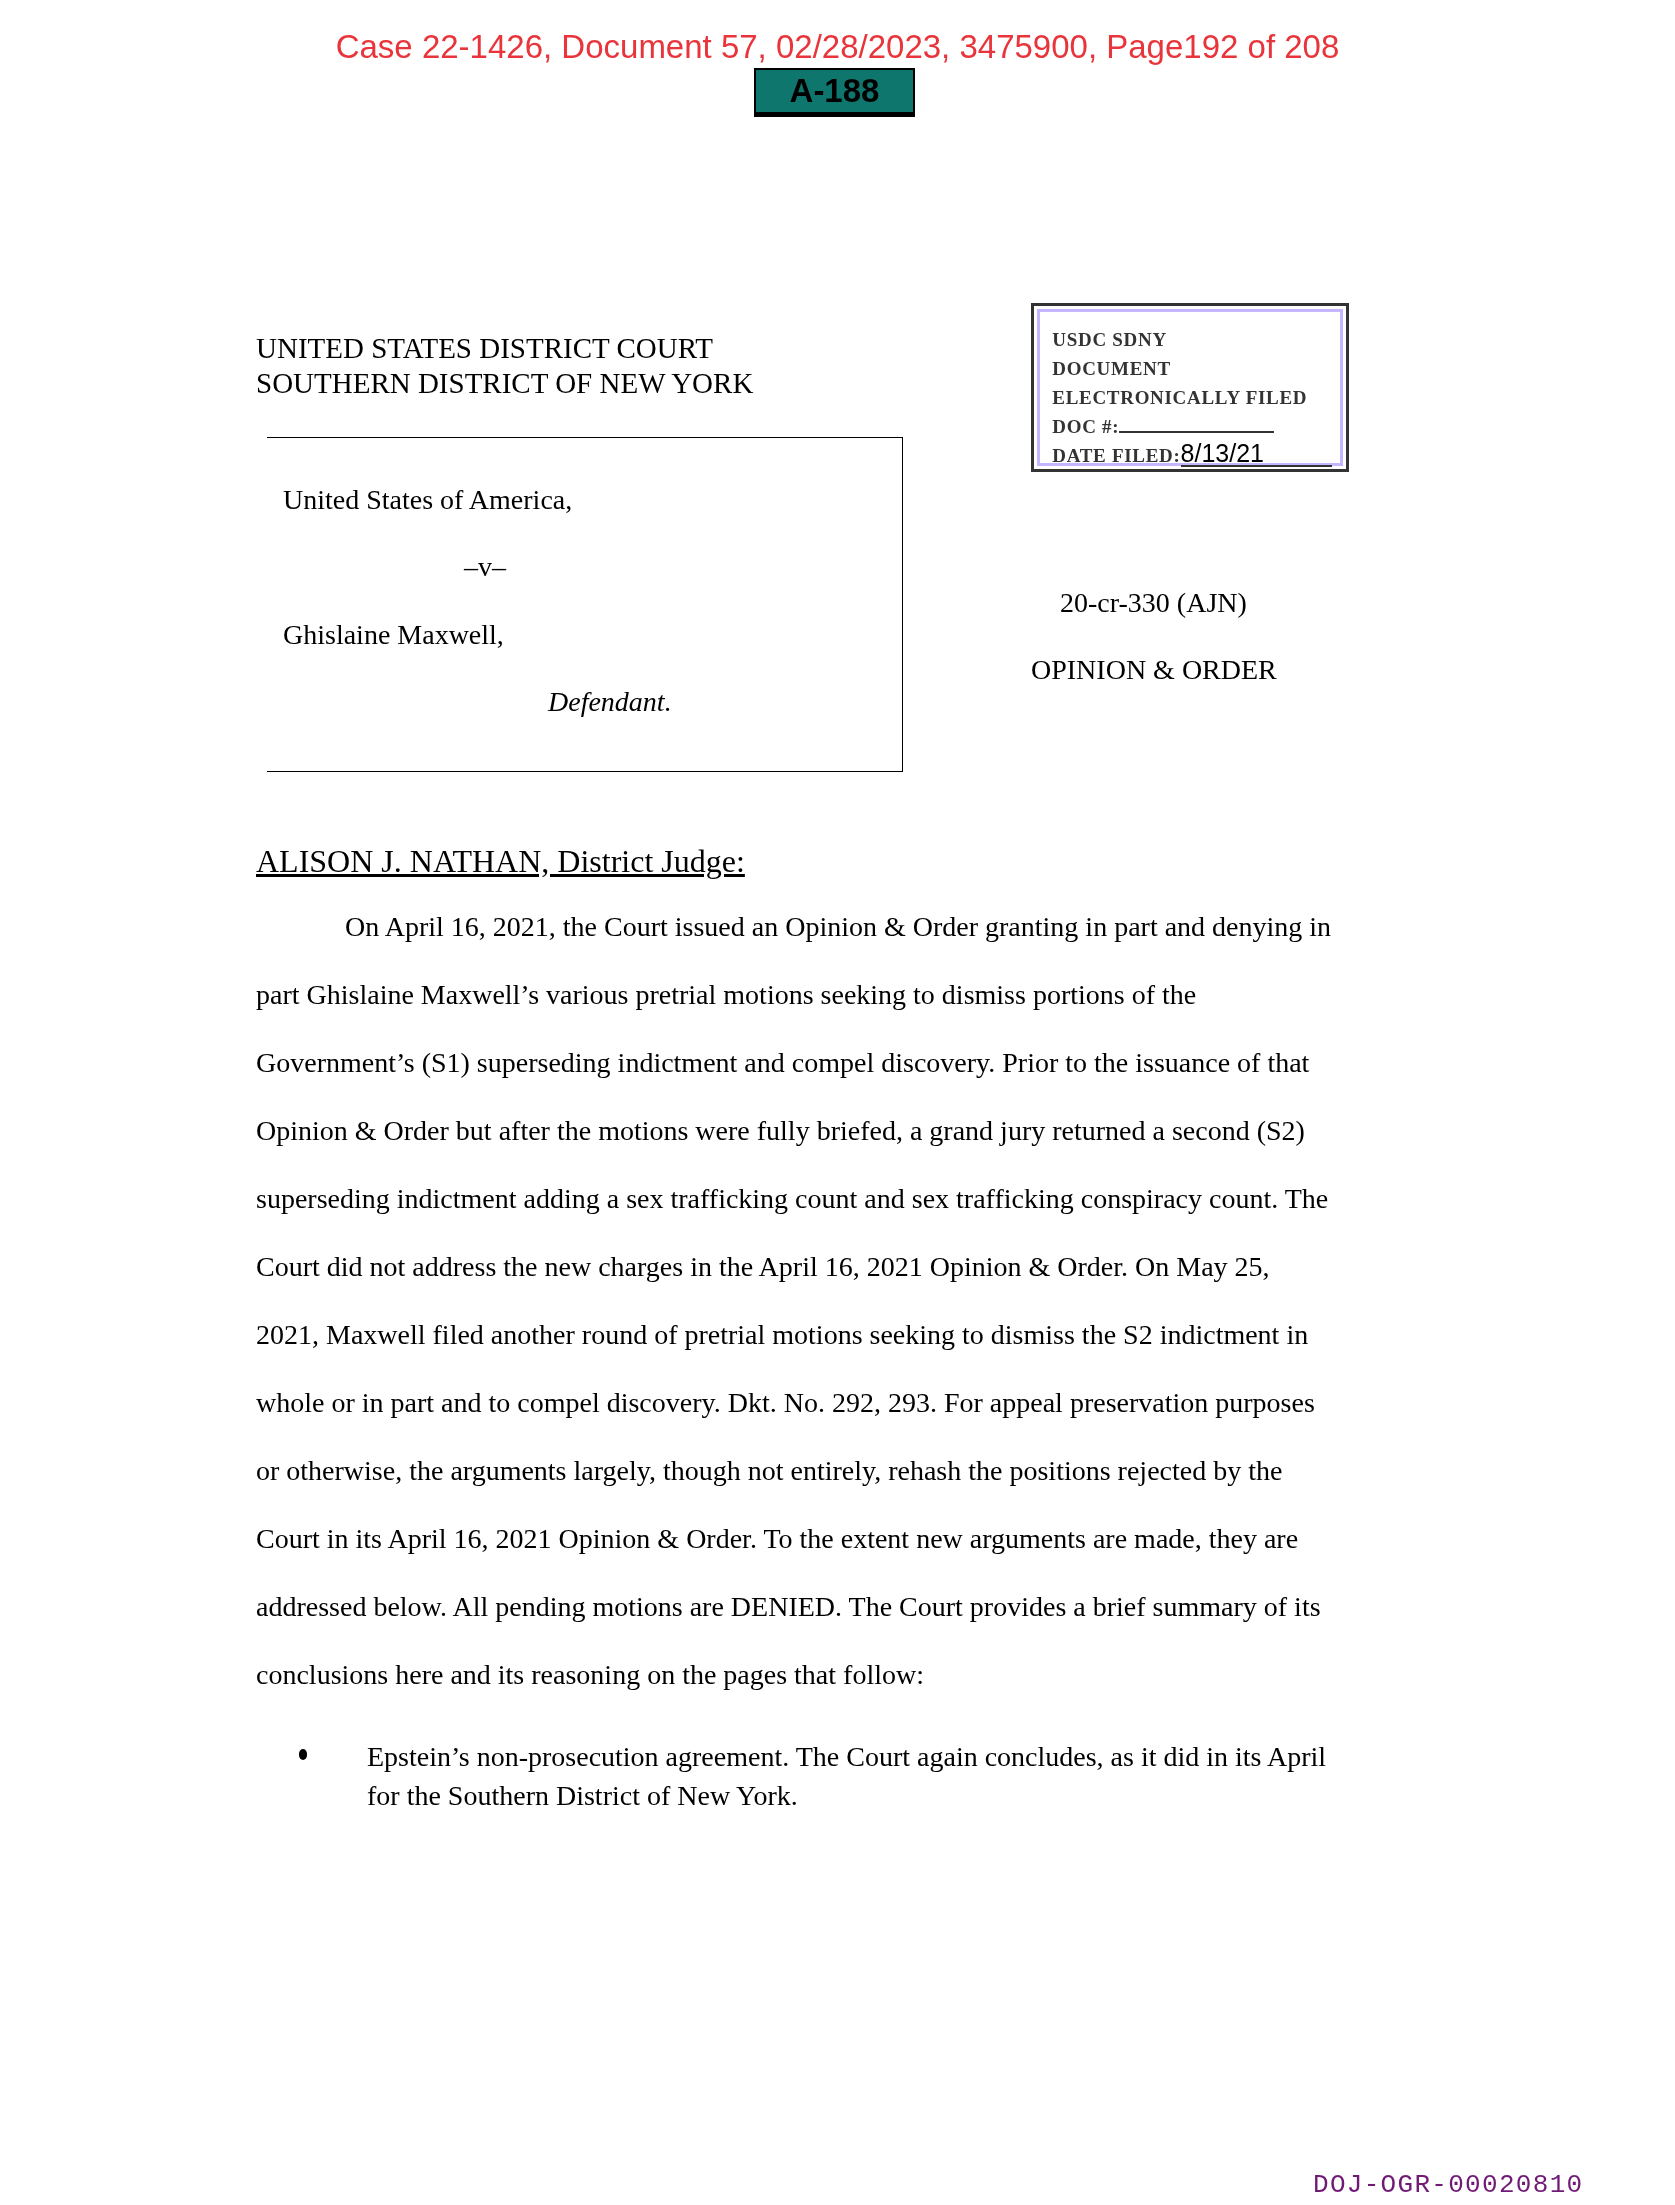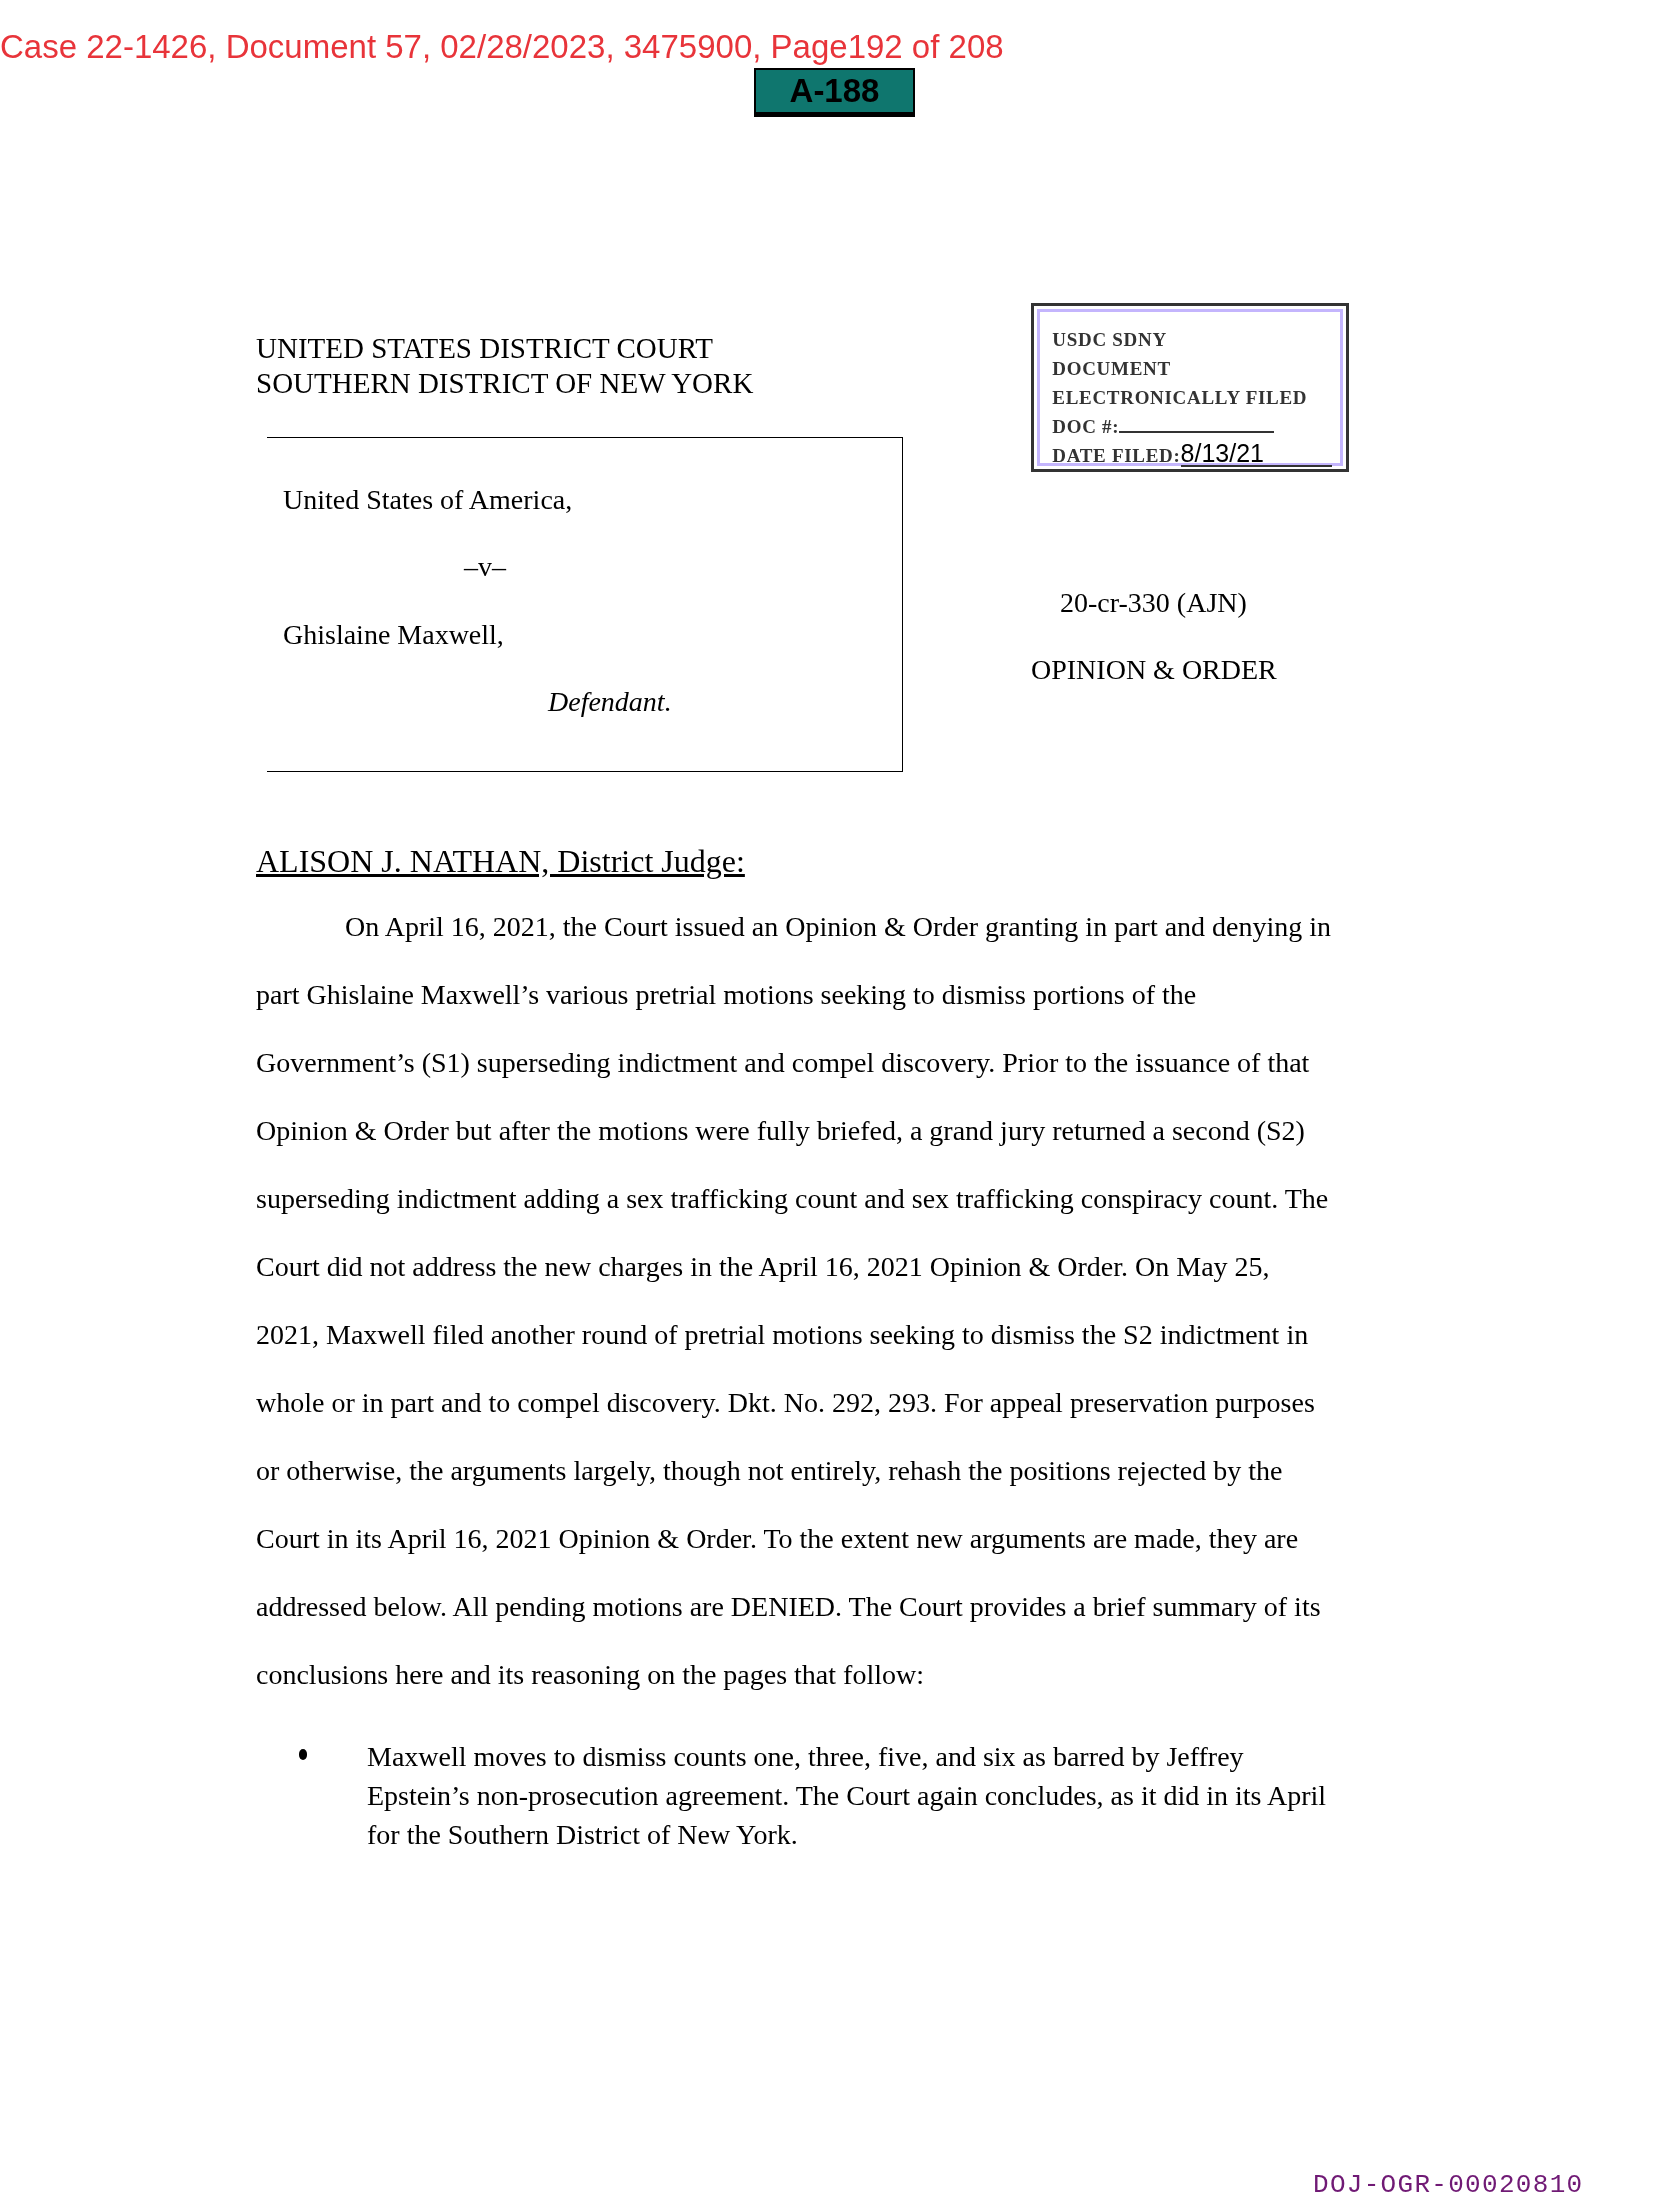--- a/index.html
+++ b/index.html
@@ -10,7 +10,7 @@
 
   #case-header {
     position: absolute; left: 0; width: 1675px; top: 28px;
-    color: #e8343a; font-size: 33px; letter-spacing: 0px;
+    text-align: center; color: #e8343a; font-size: 33px; letter-spacing: 0px;
     white-space: nowrap;
   }
   #appendix-box {

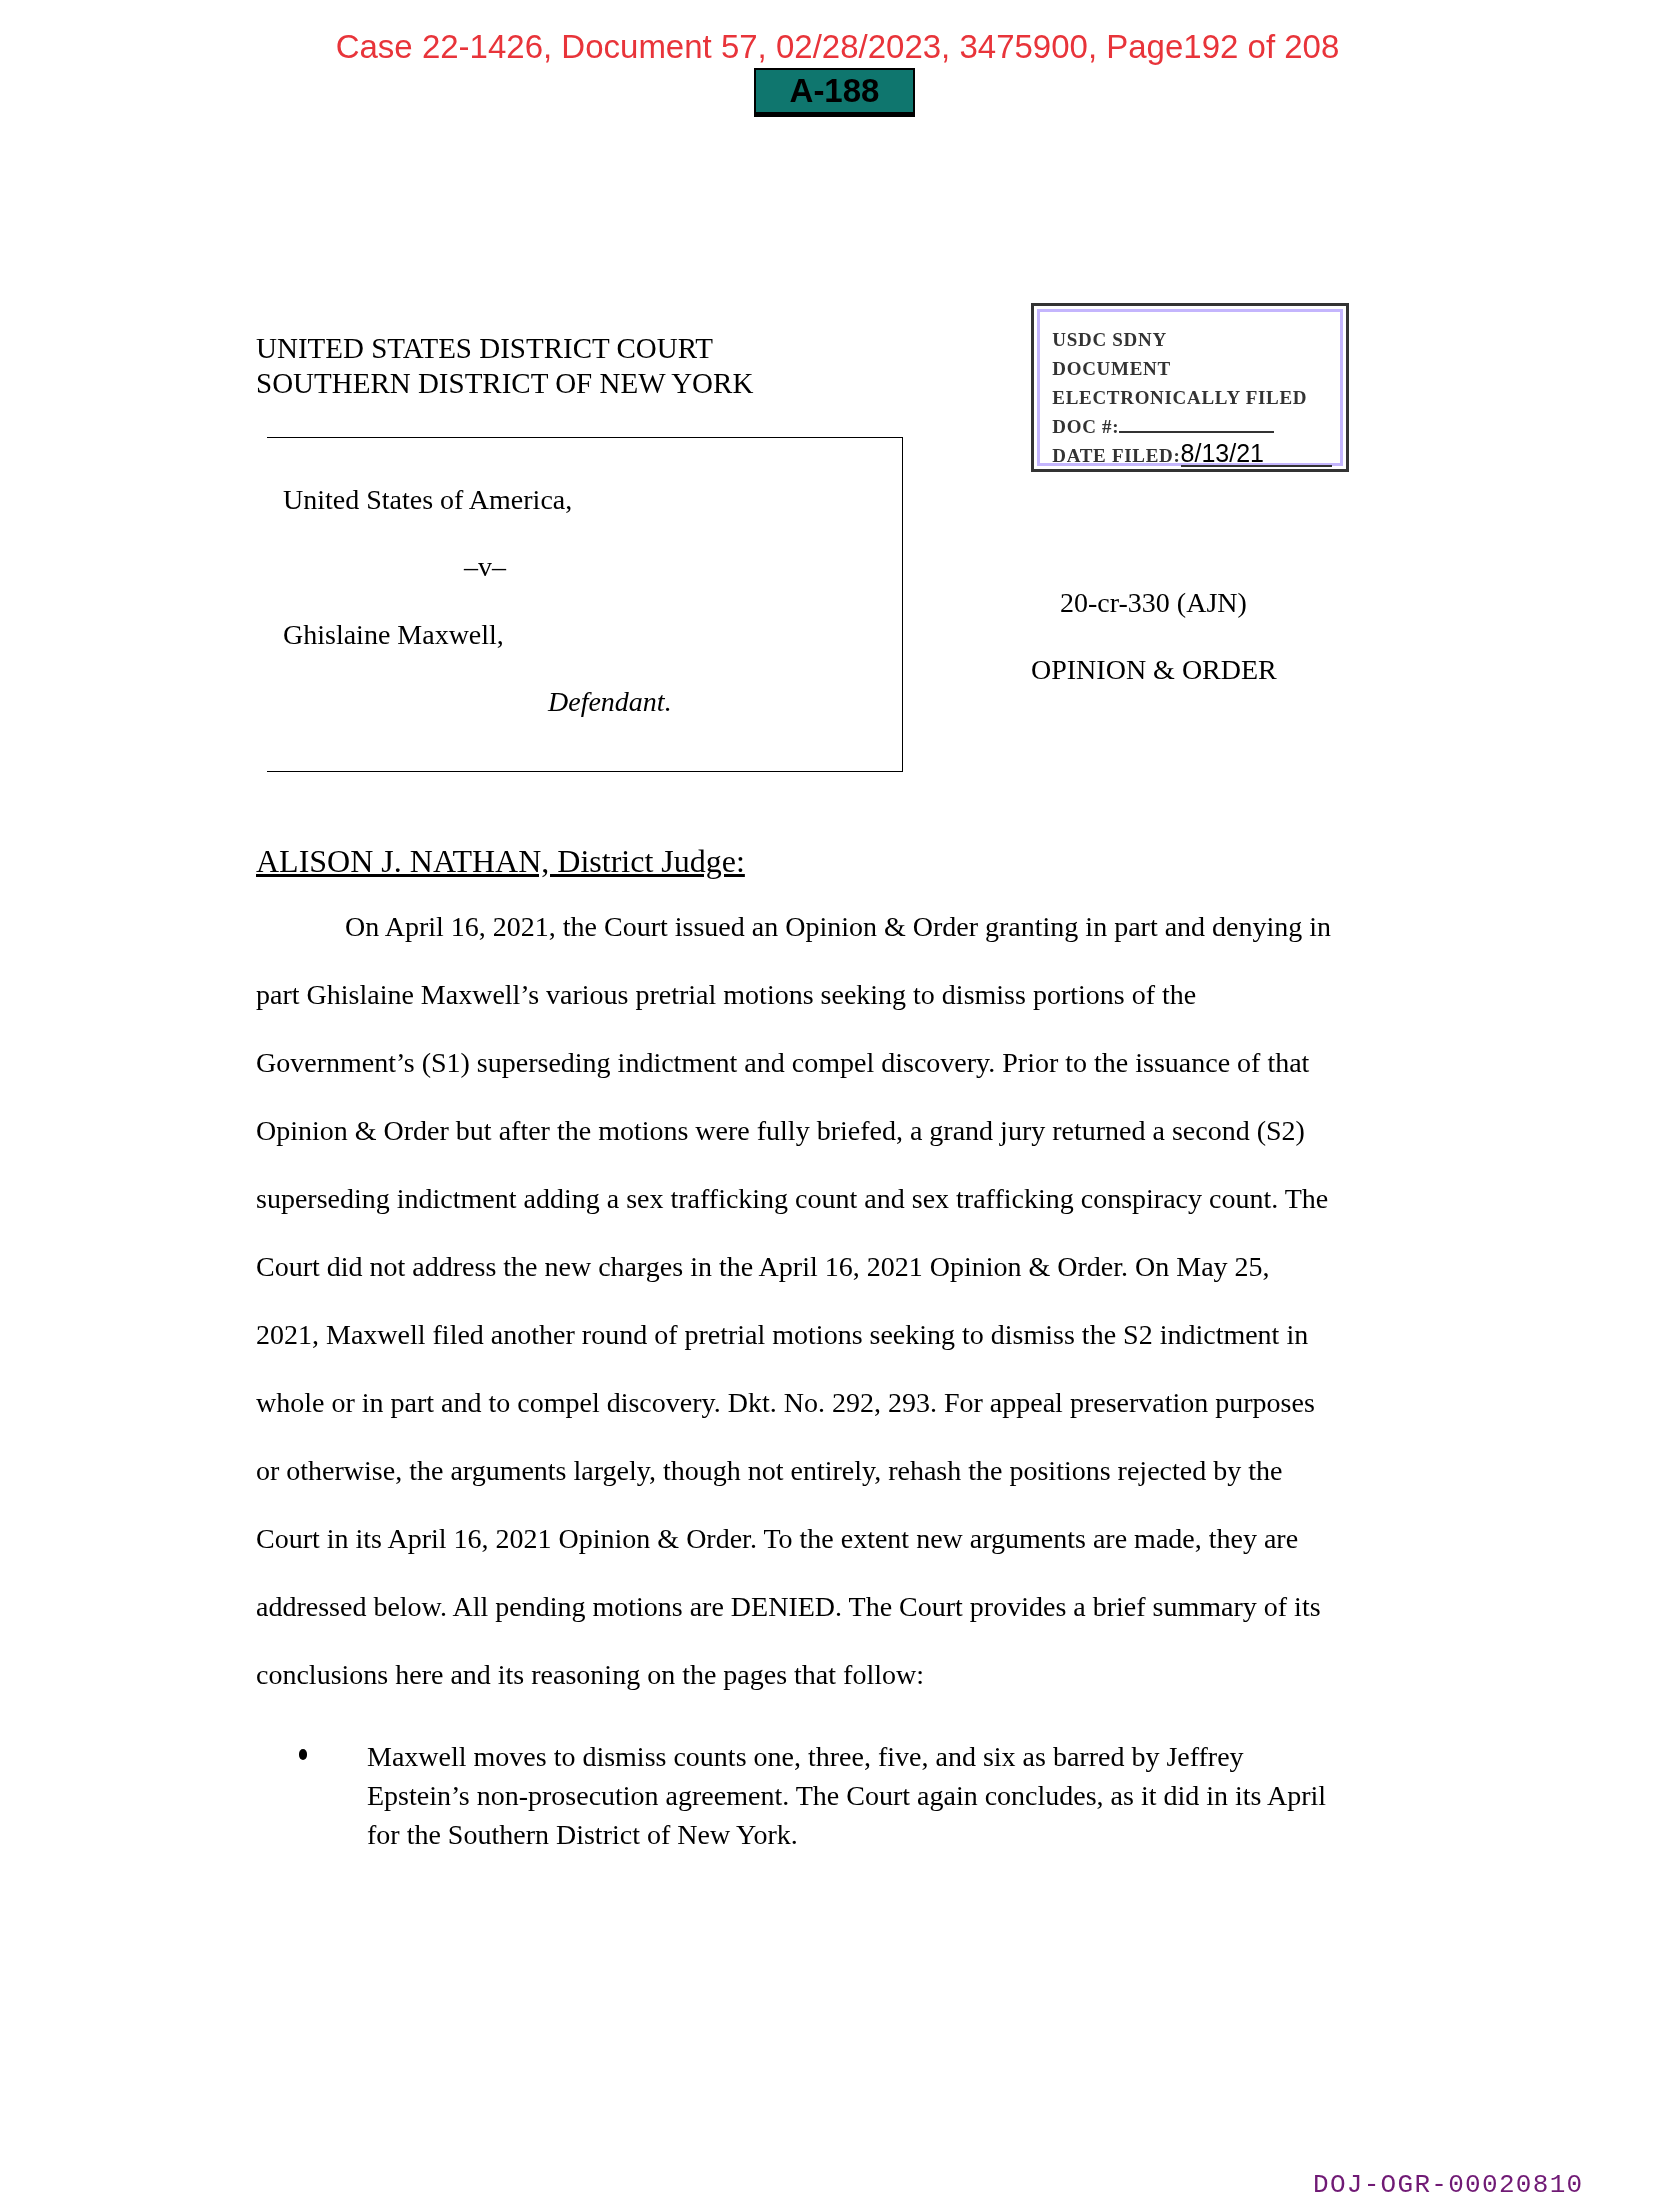--- a/index.html
+++ b/index.html
@@ -124,7 +124,6 @@
   <div>
     <span class="bullet-dot"></span>
     <div class="bullet-text">
-      <div class="bullet-line">Maxwell moves to dismiss counts one, three, five, and six as barred by Jeffrey</div>
       <div class="bullet-line">Epstein’s non-prosecution agreement.  The Court again concludes, as it did in its April</div>
       <div class="bullet-line">for the Southern District of New York.</div>
     </div>

